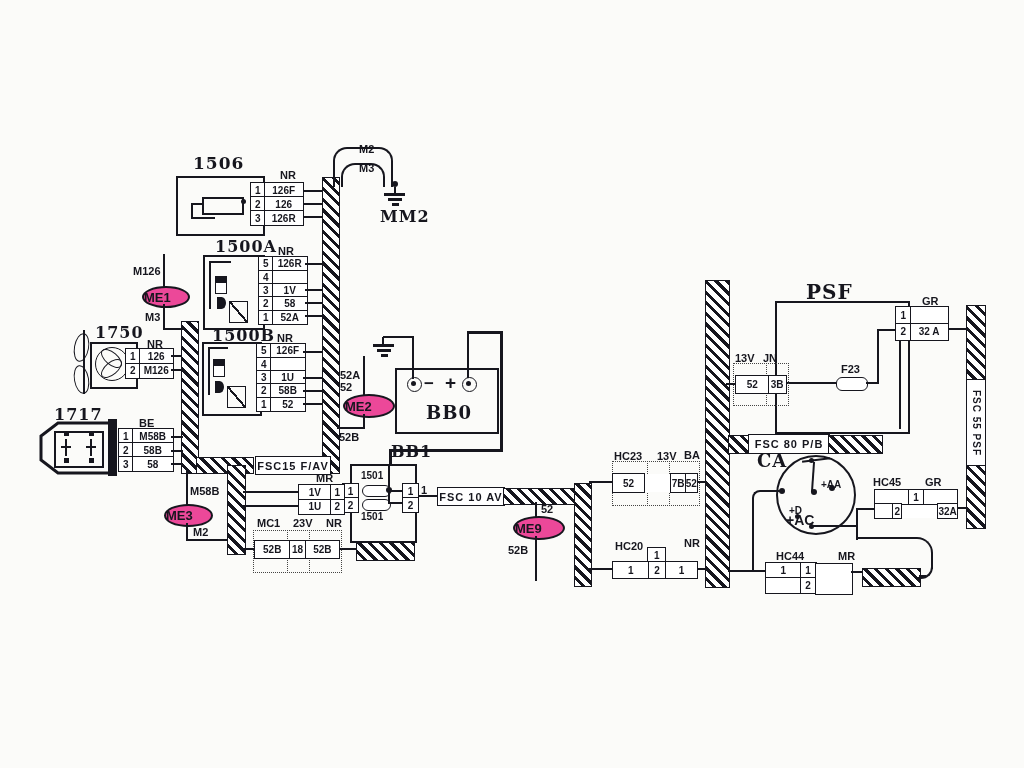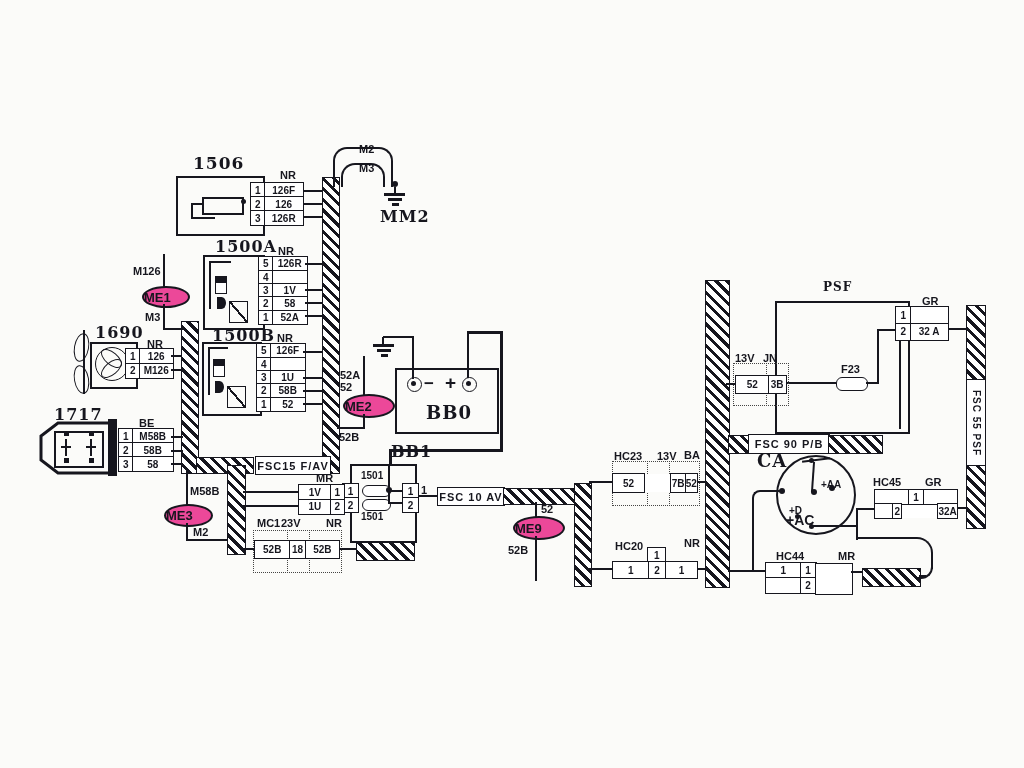--- a/index.html
+++ b/index.html
@@ -370,7 +370,7 @@
   <div class="wire" style="left:589px;top:568px;width:24px;height:2px;"></div>
   <div class="wire" style="left:697px;top:568px;width:10px;height:2px;"></div>
 
-  <div class="title" style="left:823px;top:280px;font-size:12px;">PSF</div>
+  <div class="title" style="left:806px;top:280px;font-size:20px;">PSF</div>
   <div class="box" style="left:775px;top:301px;width:131px;height:129px;"></div>
   <div class="lbl" style="left:922px;top:295px;">GR</div>
   <div class="ct" style="left:896px;top:307px;width:52px;height:33px;">

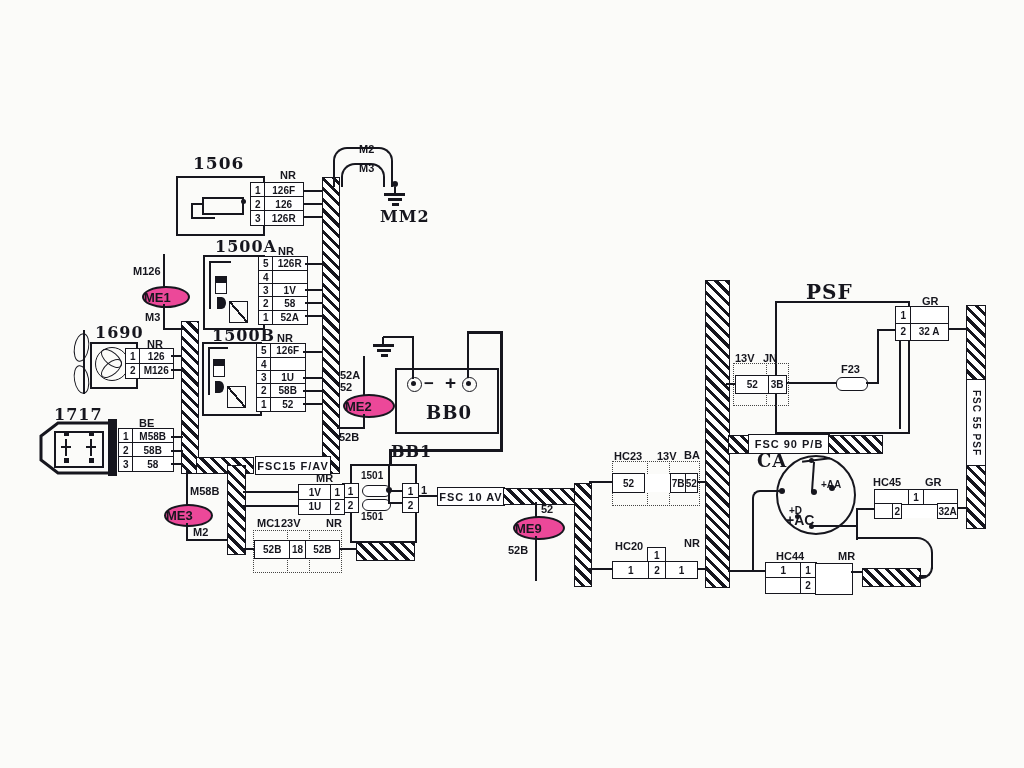--- a/index.html
+++ b/index.html
@@ -147,7 +147,7 @@
   <div class="wire" style="left:163px;top:328px;width:21px;height:2px;"></div>
   <div class="lbl" style="left:145px;top:311px;">M3</div>
 
-  <div class="title" style="left:95px;top:323px;">1690</div>
+  <div class="title" style="left:95px;top:323px;">1750</div>
   <div class="lbl" style="left:147px;top:338px;">NR</div>
   <div class="box" style="left:90px;top:342px;width:44px;height:43px;"></div>
   <div class="circle" style="left:95px;top:347px;width:32px;height:32px;border-width:1.6px;"></div>

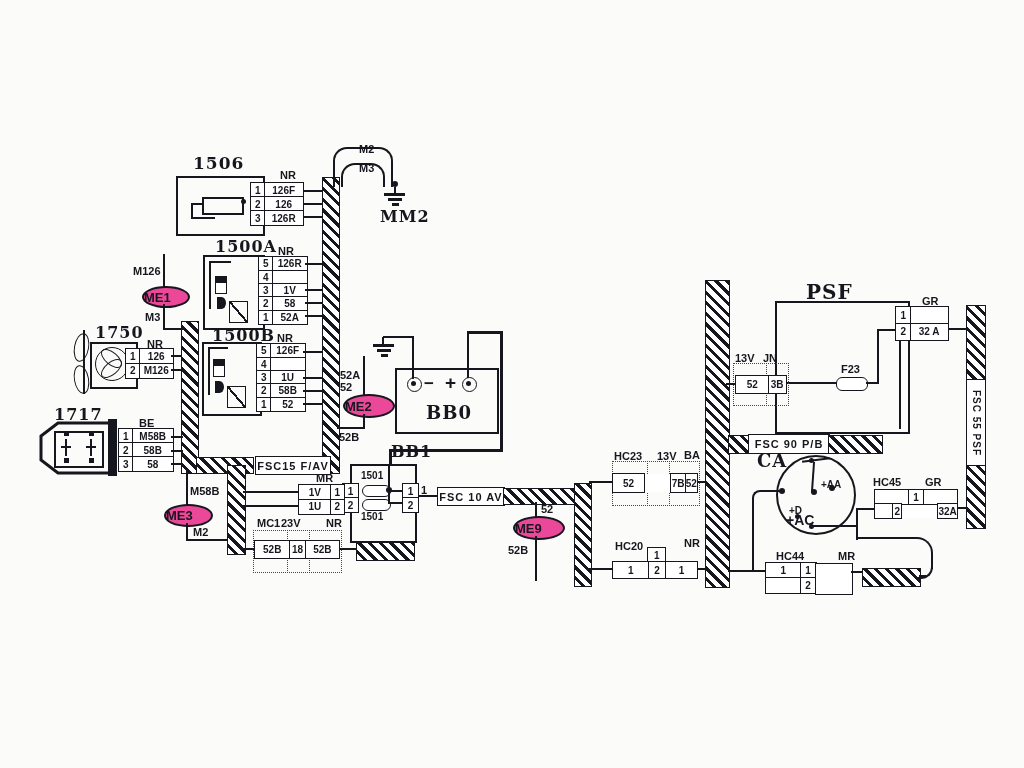--- a/index.html
+++ b/index.html
@@ -57,7 +57,7 @@
   <div class="hatch" style="left:705px;top:280px;width:23px;height:306px;"></div>
   <div class="hatch" style="left:728px;top:435px;width:21px;height:17px;"></div>
   <div class="fscbox" style="left:748px;top:434px;width:80px;height:18px;">
-      <span>FSC 90 P/B</span>
+      <span>FSC 80 P/B</span>
     </div>
   <div class="hatch" style="left:828px;top:435px;width:53px;height:17px;"></div>
   <div class="hatch" style="left:966px;top:305px;width:18px;height:222px;"></div>

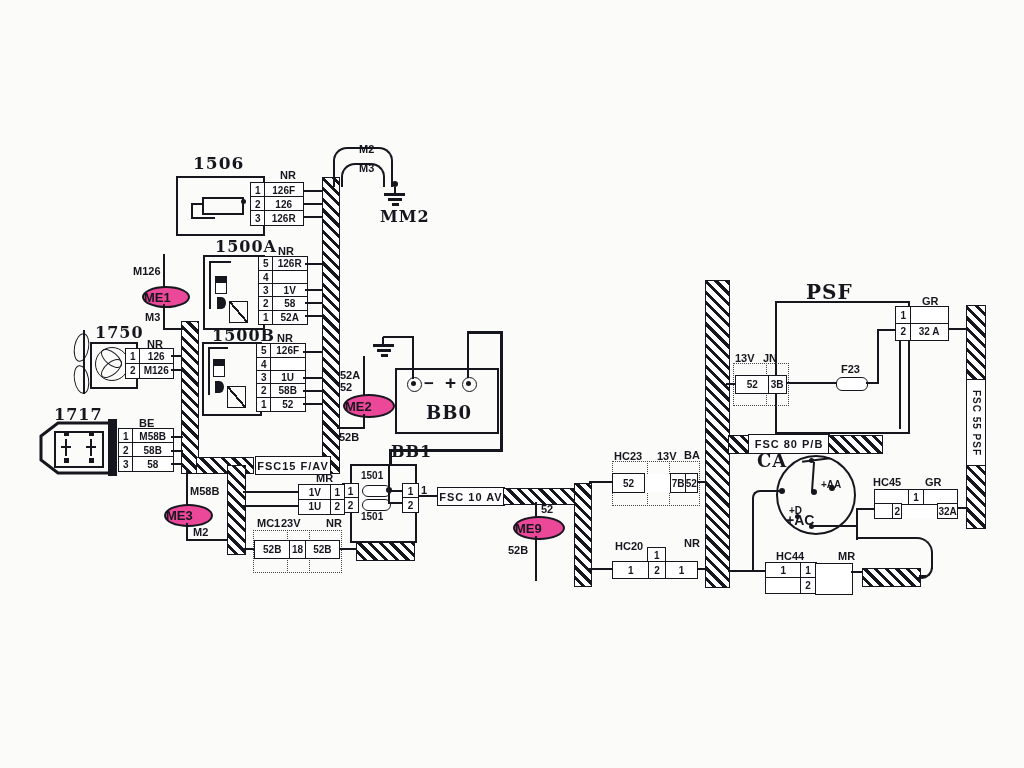--- a/index.html
+++ b/index.html
@@ -311,7 +311,7 @@
   <div class="wire" style="left:243px;top:505px;width:56px;height:2px;"></div>
 
   <div class="lbl" style="left:257px;top:517px;">MC1</div>
-  <div class="lbl" style="left:281px;top:517px;">23V</div>
+  <div class="lbl" style="left:293px;top:517px;">23V</div>
   <div class="lbl" style="left:326px;top:517px;">NR</div>
   <div class="dotted" style="left:253px;top:530px;width:87px;height:41px;"></div>
   <div class="dotted" style="left:287px;top:530px;width:21px;height:41px;border-top:none;border-bottom:none;"></div>

